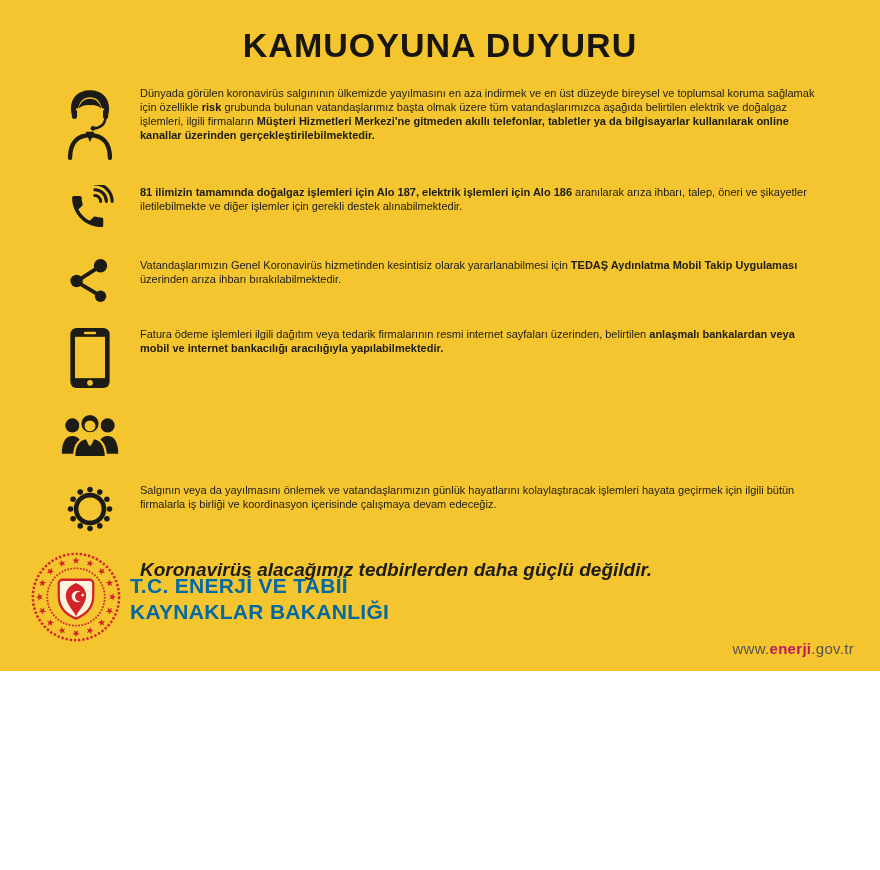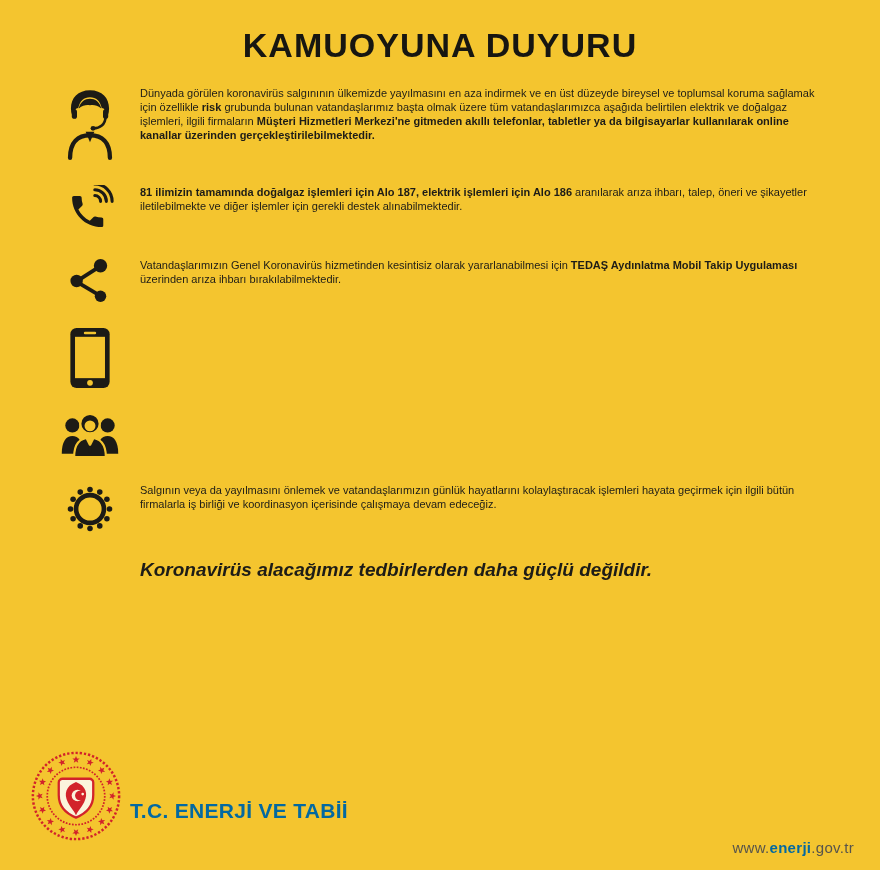--- a/index.html
+++ b/index.html
@@ -5,7 +5,7 @@
   html,body{margin:0;padding:0;}
   .poster{
     position:relative;
-    width:880px;height:870px;
+    width:880px;height:671px;
     background:#F4C52F;
     font-family:"Liberation Sans",sans-serif;
     color:#1D1C17;

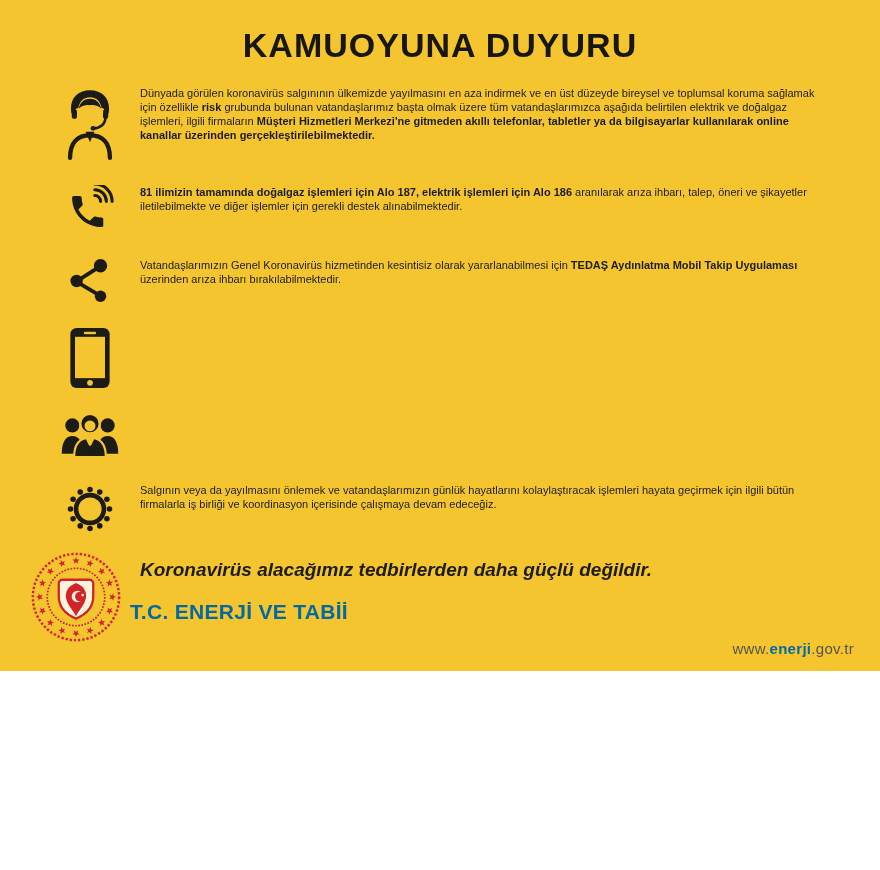--- a/index.html
+++ b/index.html
@@ -104,6 +104,7 @@
           <circle cx="20" cy="54" r="2.8" fill="#F4C52F"></circle>
         </svg>
       </div>
+      <p class="text-cell"><span>Fatura ödeme işlemleri ilgili dağıtım veya tedarik firmalarının resmi internet sayfaları üzerinden, belirtilen </span><span class="b">anlaşmalı bankalardan veya mobil ve internet bankacılığı aracılığıyla yapılabilmektedir.</span></p>
     </div>
 
 

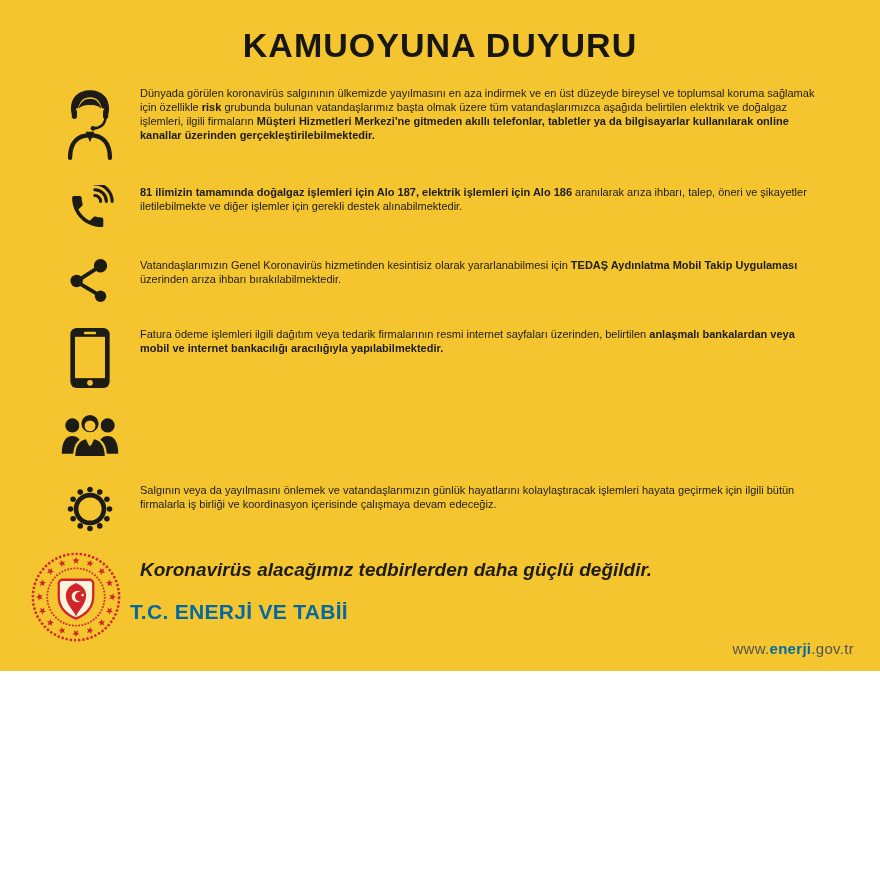--- a/index.html
+++ b/index.html
@@ -185,6 +185,7 @@
 
   <div class="ministry">
     <div>T.C. ENERJİ VE TABİİ</div>
+    <div>KAYNAKLAR BAKANLIĞI</div>
   </div>
 
   <div class="website"><span>www.</span><span class="hl">enerji</span><span>.gov.tr</span></div>

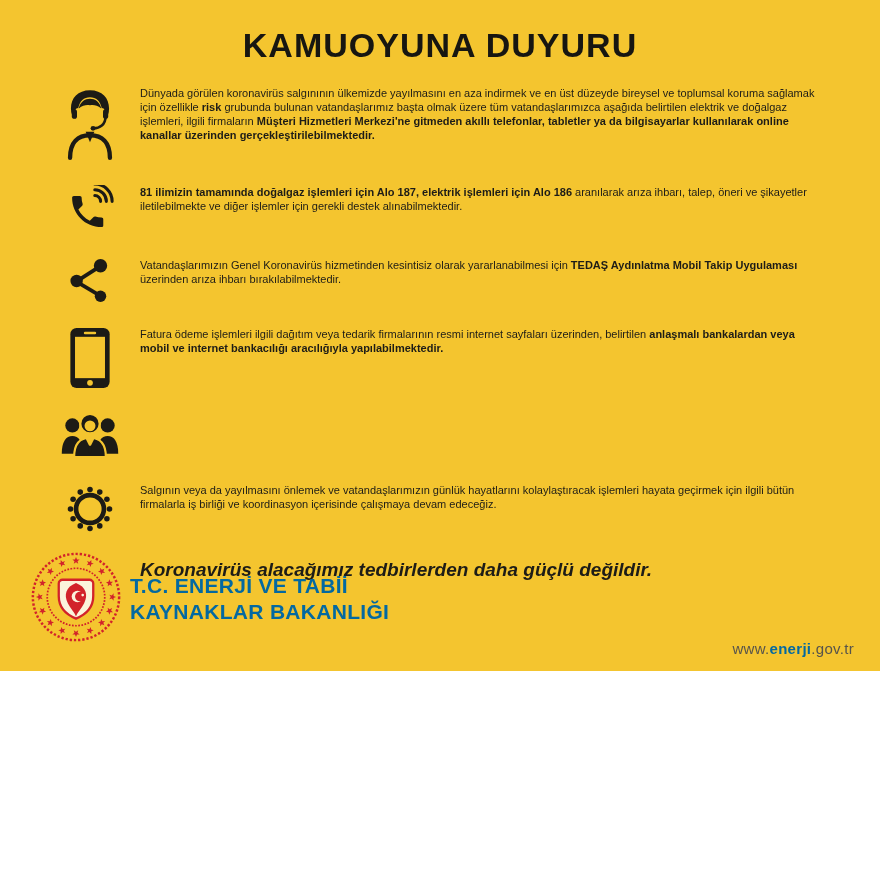--- a/index.html
+++ b/index.html
@@ -43,7 +43,7 @@
     position:absolute;right:26px;bottom:14px;
     font-size:15px;color:#57544C;letter-spacing:0.3px;
   }
-  .website .hl{color:#0369a1;font-weight:bold;}
+  .website .hl{color:#be185d;font-weight:bold;}
 </style>
 </head>
 <body>

